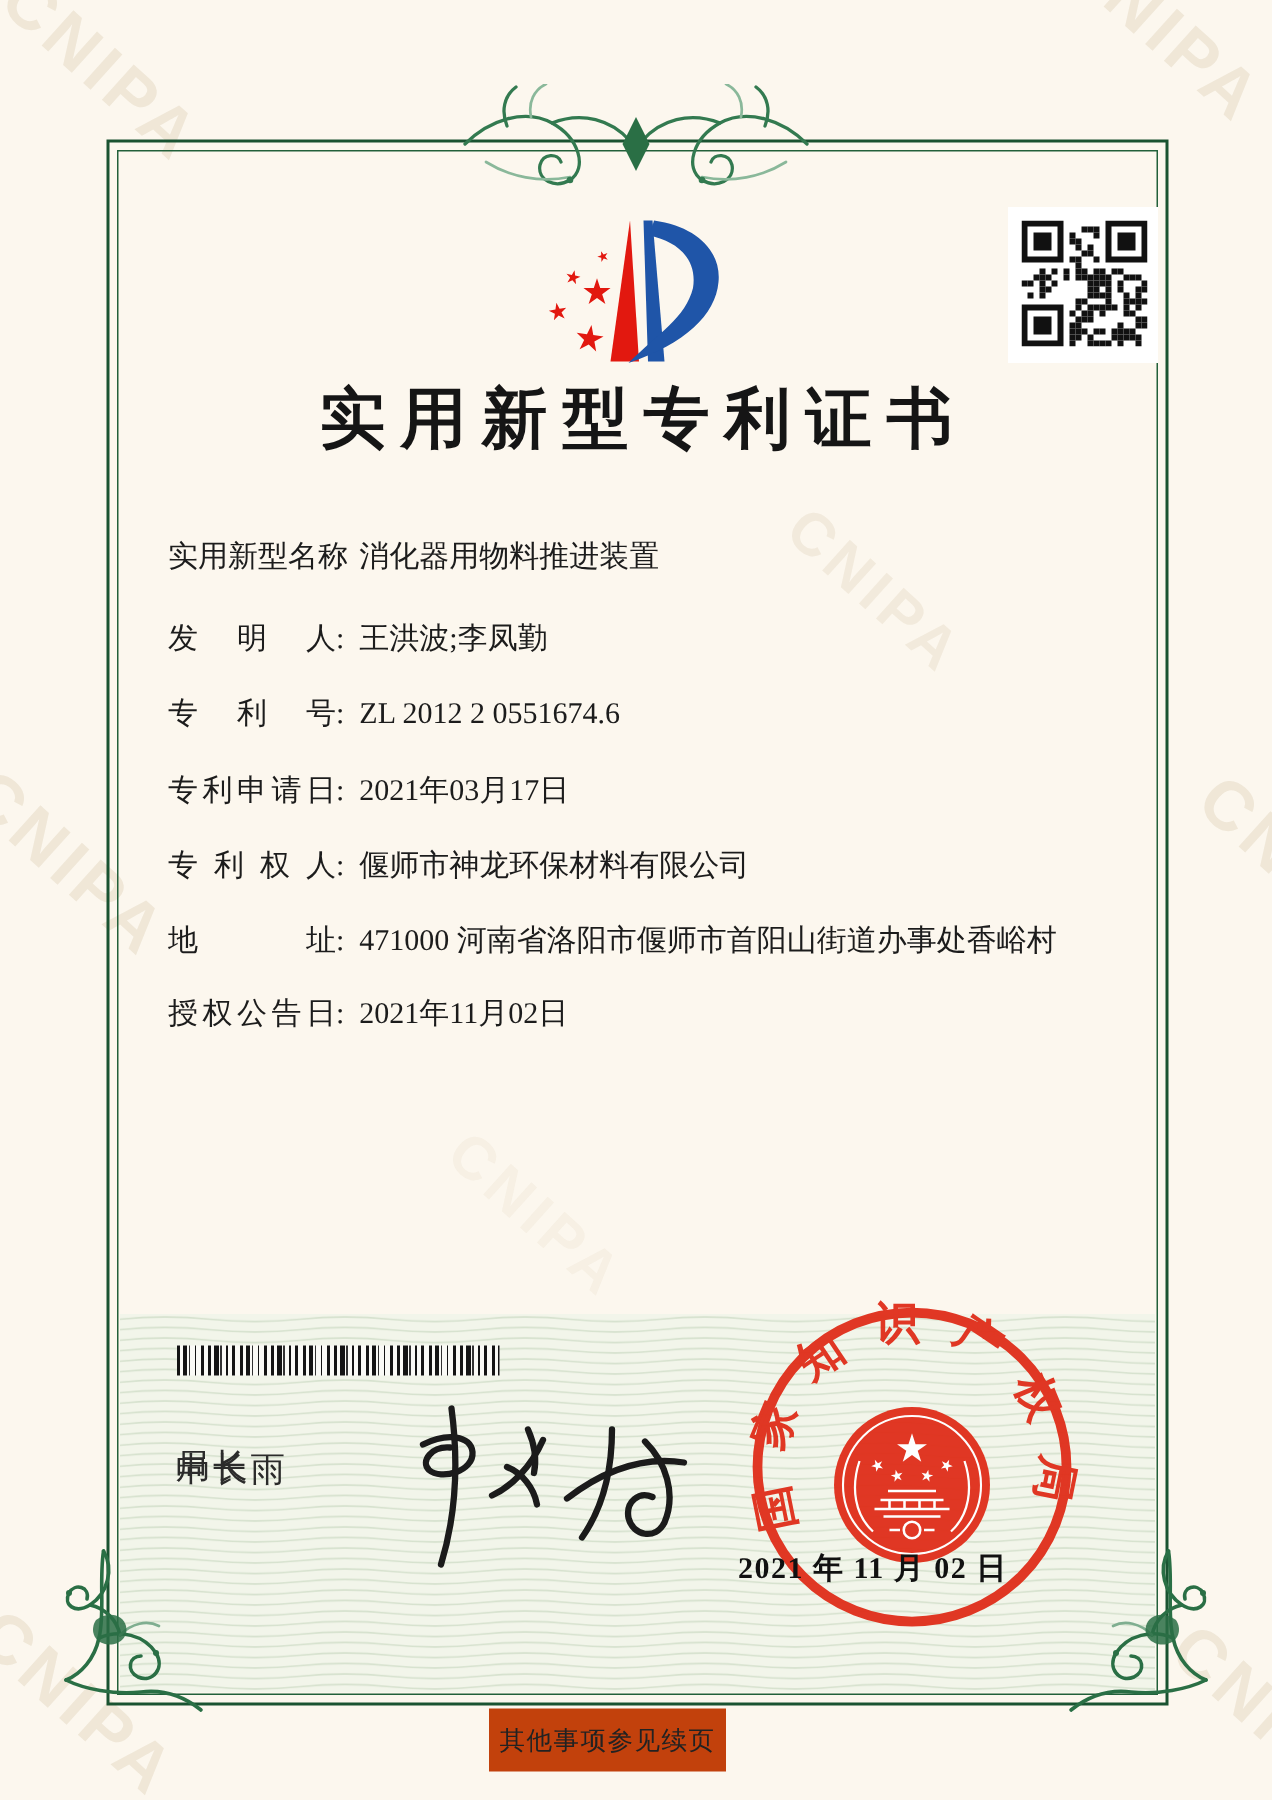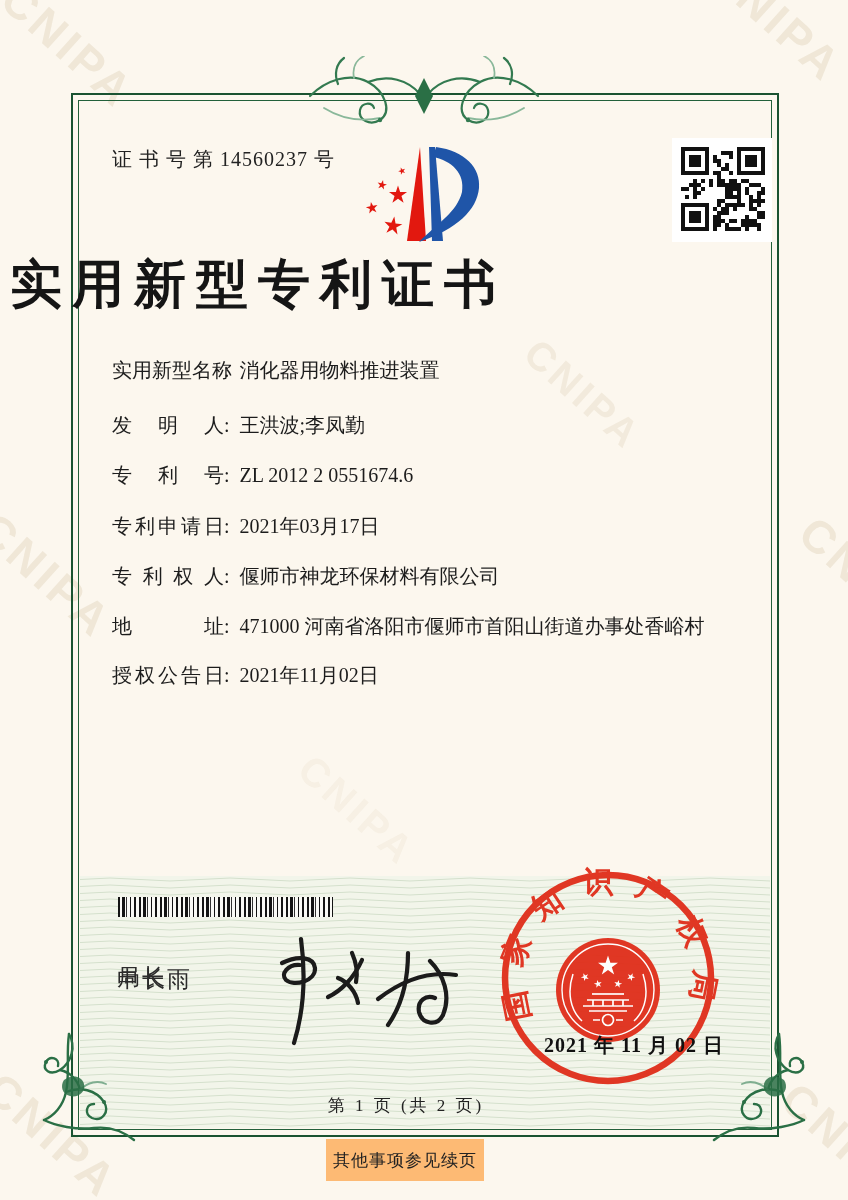--- a/index.html
+++ b/index.html
@@ -123,9 +123,6 @@
       <use href="#cornerOrn"></use>
     </svg>
 
-  <div class="certline">
-    <span>证 书 号 第</span><span class="num">14560237</span><span>号</span>
-  </div>
 
   <svg class="logo" width="130" height="114" viewBox="0 0 130 114">
     <g fill="#e2180f">

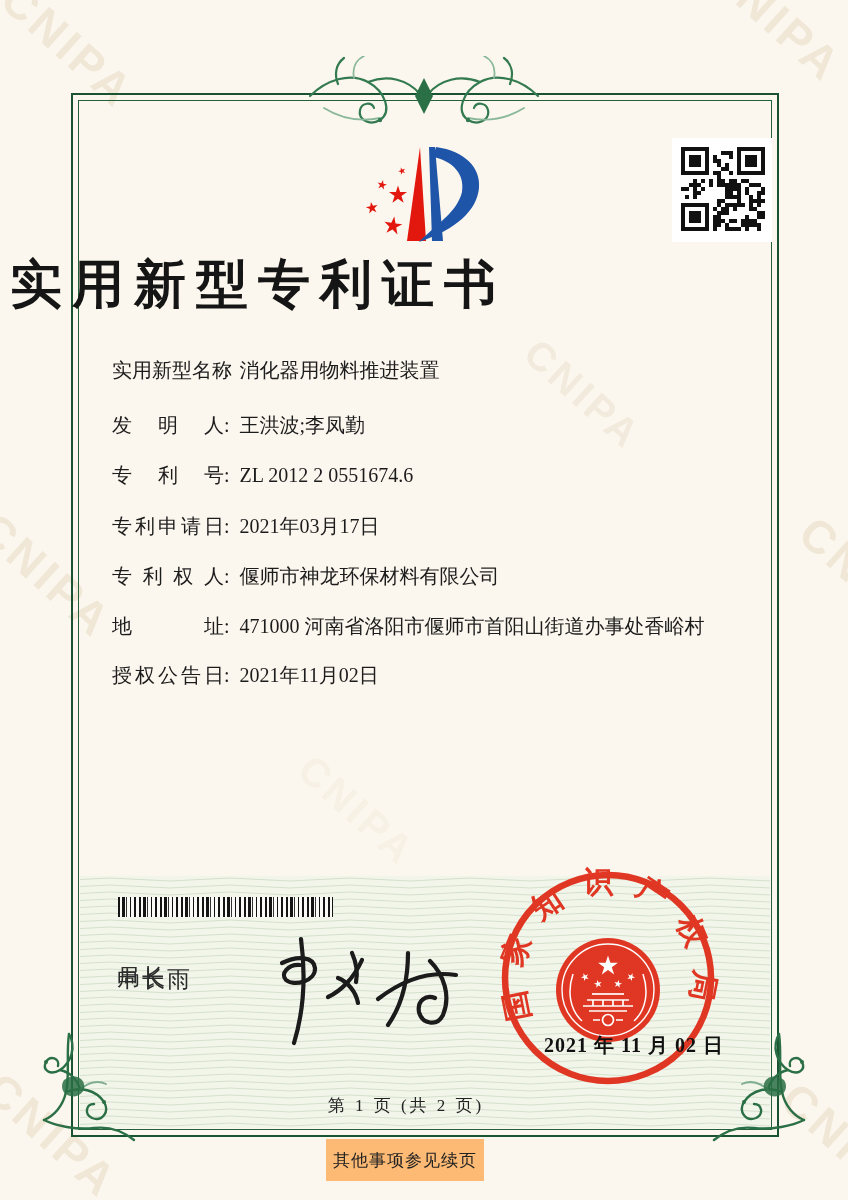--- a/index.html
+++ b/index.html
@@ -22,8 +22,8 @@
   .logo{position:absolute;left:355px;top:140px;}
   .qrpatch{position:absolute;left:672px;top:138px;width:100px;height:104px;background:#fff;}
   .qr{position:absolute;left:681px;top:147px;}
-  .title{position:absolute;left:0;top:250px;width:848px;
-         font-size:52px;font-weight:bold;letter-spacing:10px;text-indent:10px;color:#151515;}
+  .title{position:absolute;left:0;top:250px;width:848px;text-align:center;
+         font-size:44px;font-weight:bold;letter-spacing:10px;text-indent:10px;color:#151515;}
   
   .fields{position:absolute;left:112px;top:356px;width:660px;font-size:20px;}
   .frow{position:absolute;left:0;white-space:nowrap;font-family:Liberation Serif, serif;}

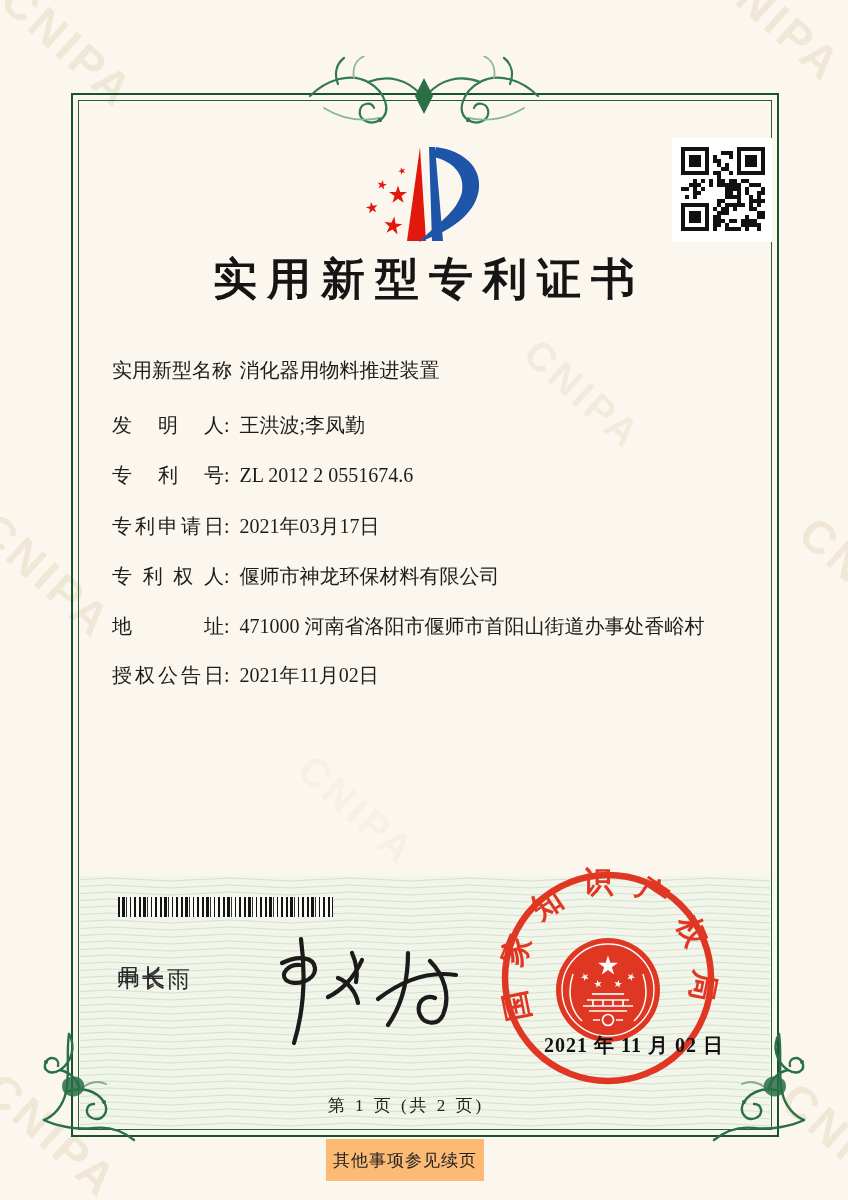--- a/index.html
+++ b/index.html
@@ -47,7 +47,7 @@
   .signer.t{top:962px;} .signer.n{top:964px;}
   .sig{position:absolute;left:222px;top:933px;}
   .seal{position:absolute;left:492px;top:862px;opacity:.96;}
-  .sealdate{position:absolute;left:492px;top:1032px;width:232px;text-align:right;
+  .sealdate{position:absolute;left:492px;top:1032px;width:232px;text-align:left;
             font-size:20px;font-weight:bold;letter-spacing:1px;color:#111;z-index:5;}
   .pageinfo{position:absolute;left:0;top:1094px;width:812px;text-align:center;
             font-size:17px;letter-spacing:3px;color:#222;}

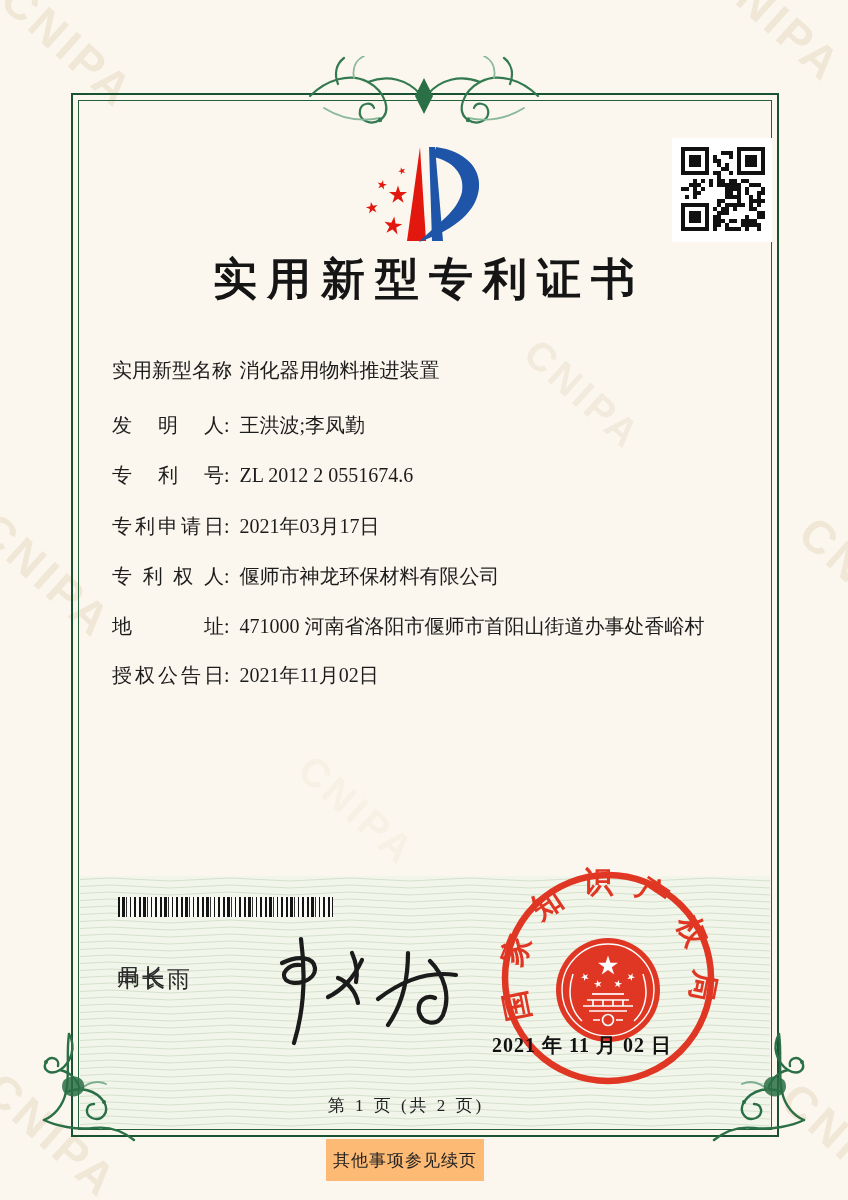--- a/index.html
+++ b/index.html
@@ -345,7 +345,6 @@
   </svg>
   <div class="sealdate">2021 年 11 月 02 日</div>
 
-  <div class="pageinfo">第 1 页 (共 2 页)</div>
   <div class="contnote">其他事项参见续页</div>
 
 </div>

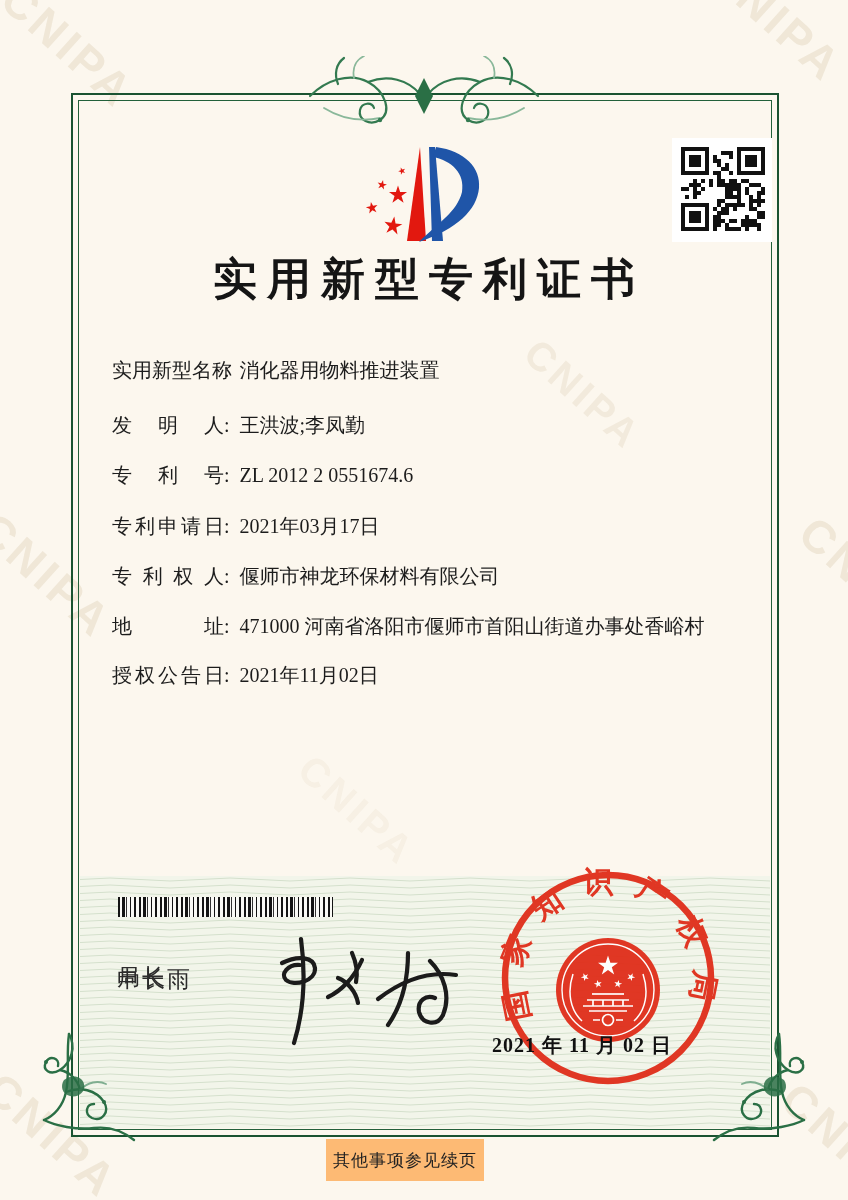--- a/index.html
+++ b/index.html
@@ -51,7 +51,7 @@
             font-size:20px;font-weight:bold;letter-spacing:1px;color:#111;z-index:5;}
   .pageinfo{position:absolute;left:0;top:1094px;width:812px;text-align:center;
             font-size:17px;letter-spacing:3px;color:#222;}
-  .contnote{position:absolute;left:326px;top:1139px;width:158px;height:42px;background:#fdba74;
+  .contnote{position:absolute;left:326px;top:1139px;width:158px;height:42px;background:#c2410c;
             display:flex;align-items:center;justify-content:center;font-size:17px;
             letter-spacing:1px;color:#222;z-index:6;}
   .orn{position:absolute;pointer-events:none;}

